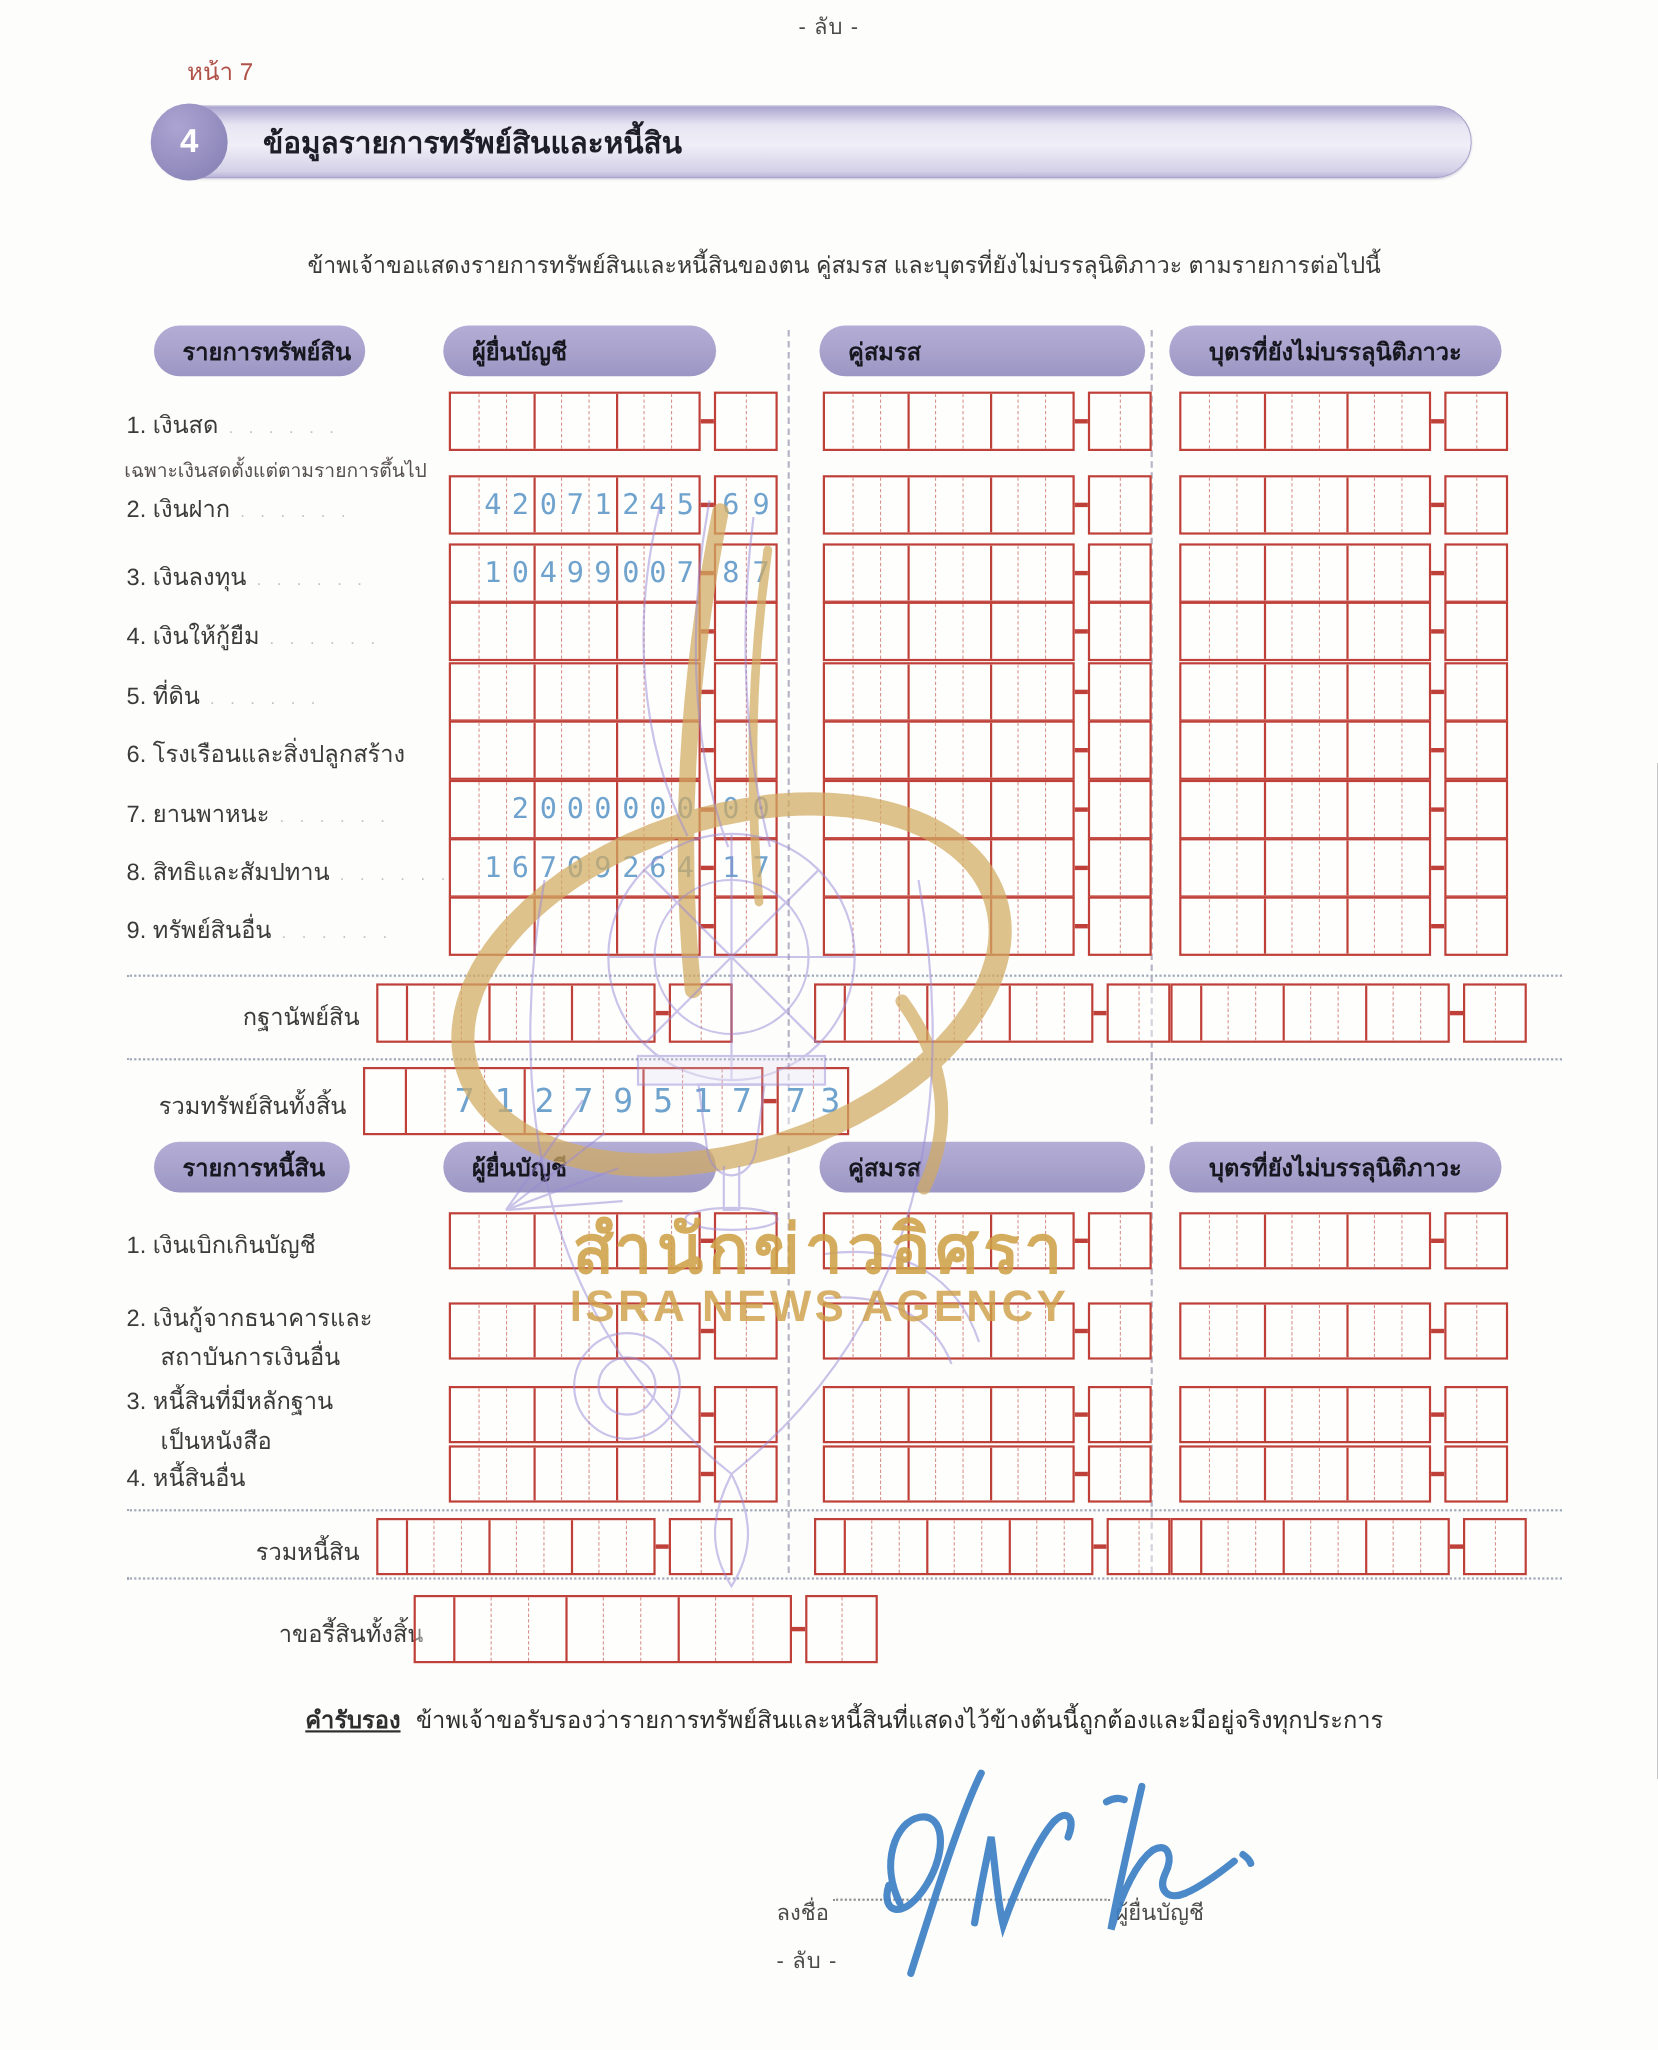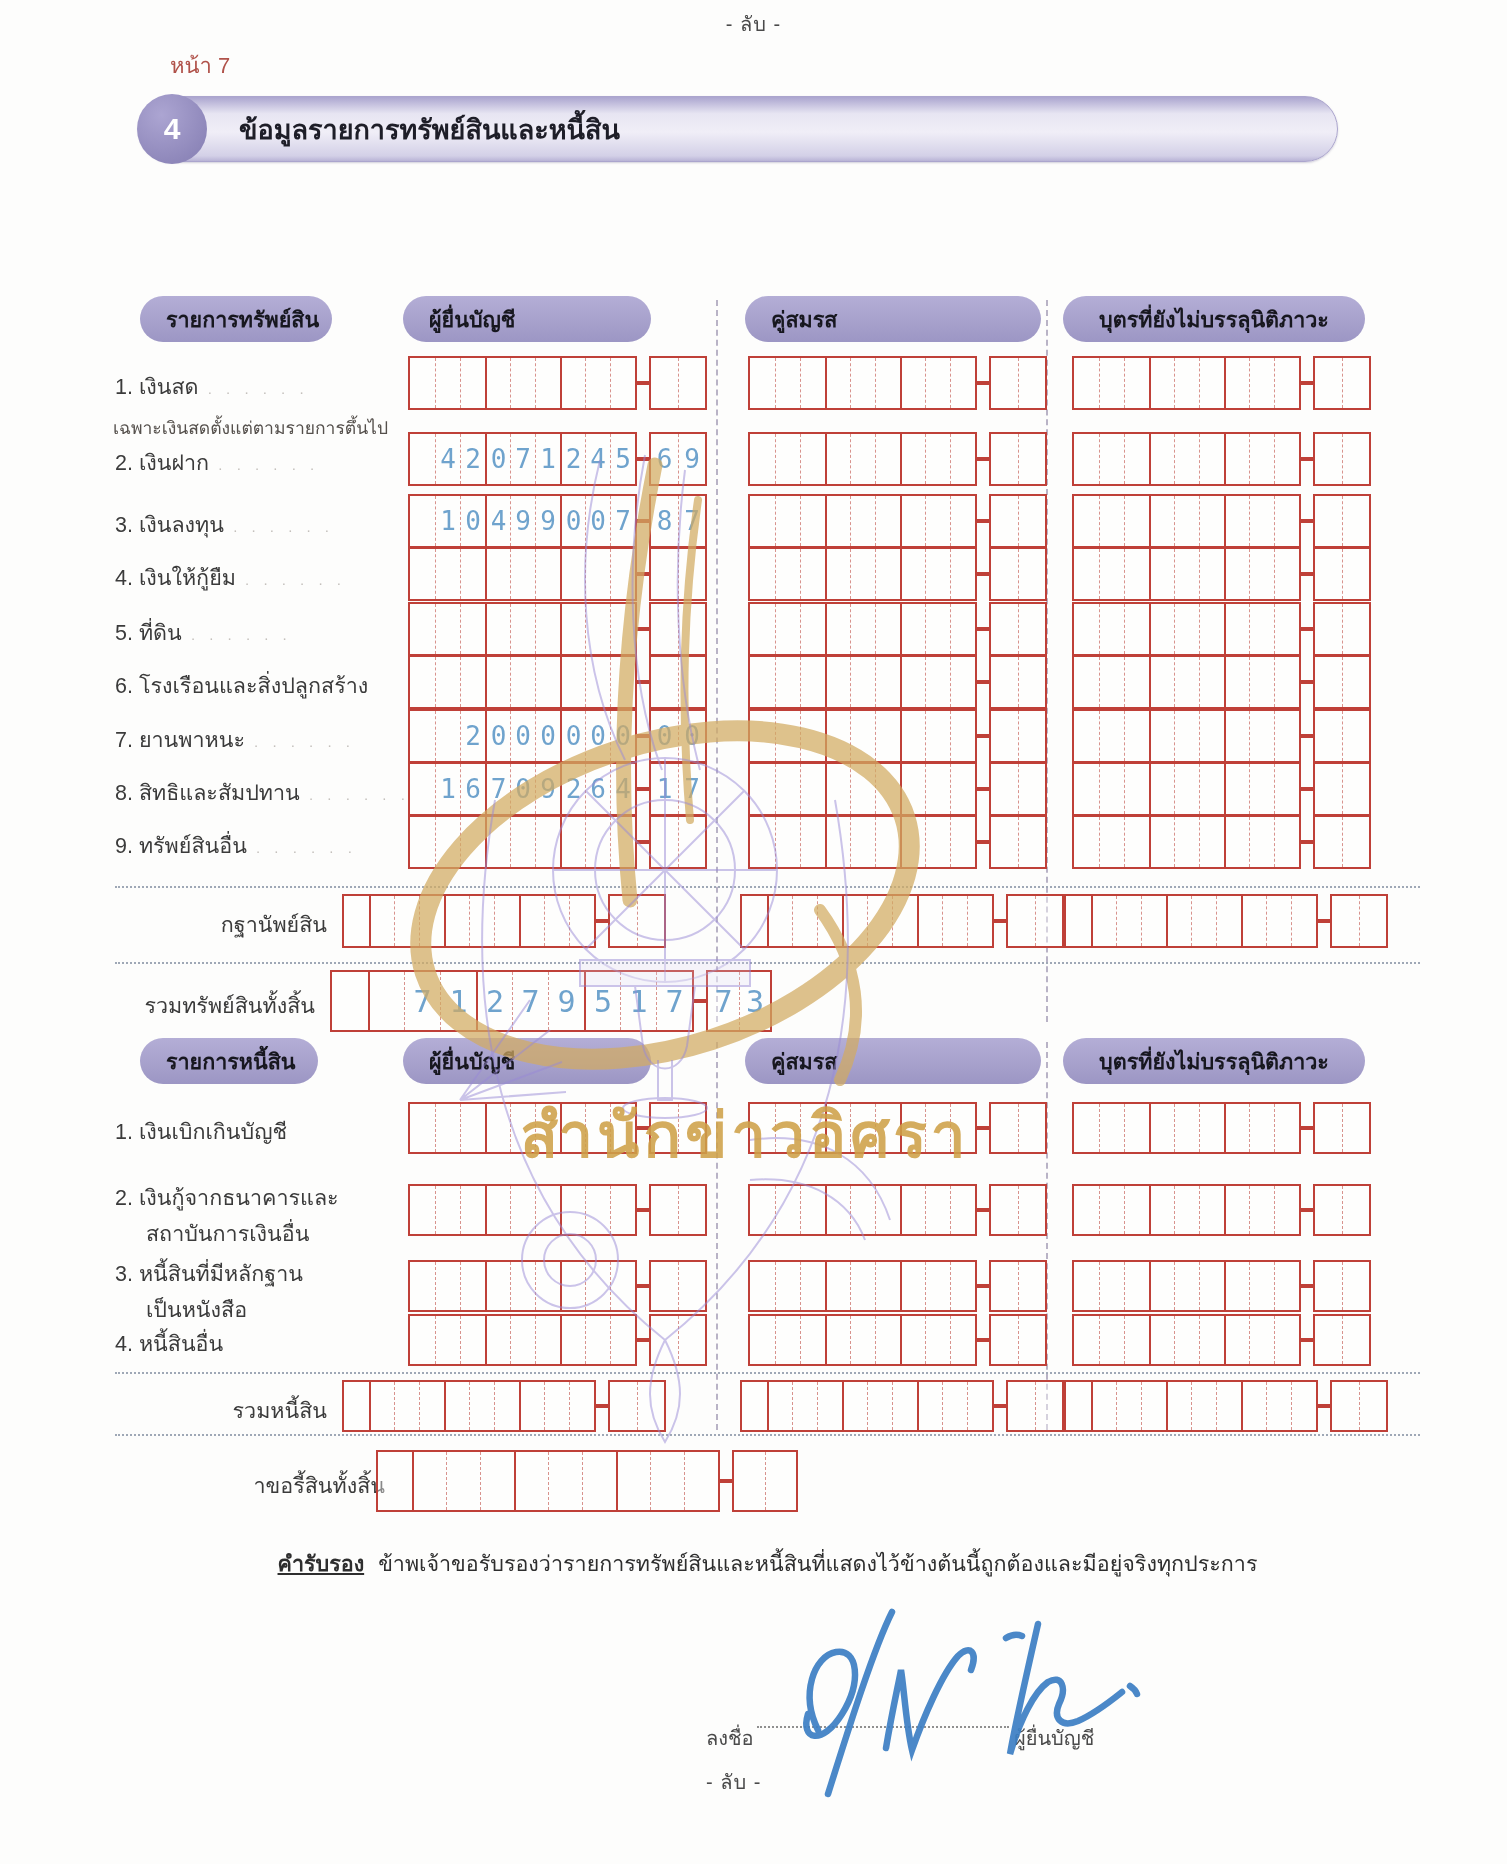--- a/index.html
+++ b/index.html
@@ -83,6 +83,7 @@
     <div id="section-title">ข้อมูลรายการทรัพย์สินและหนี้สิน</div>
   </div>
 
+  <div class="abs" id="intro">ข้าพเจ้าขอแสดงรายการทรัพย์สินและหนี้สินของตน  คู่สมรส  และบุตรที่ยังไม่บรรลุนิติภาวะ  ตามรายการต่อไปนี้</div>
 
   <div class="pill" style="left:140px;top:296px;width:192px;">รายการทรัพย์สิน</div>
   <div class="pill" style="left:403px;top:296px;width:248px;">ผู้ยื่นบัญชี</div>

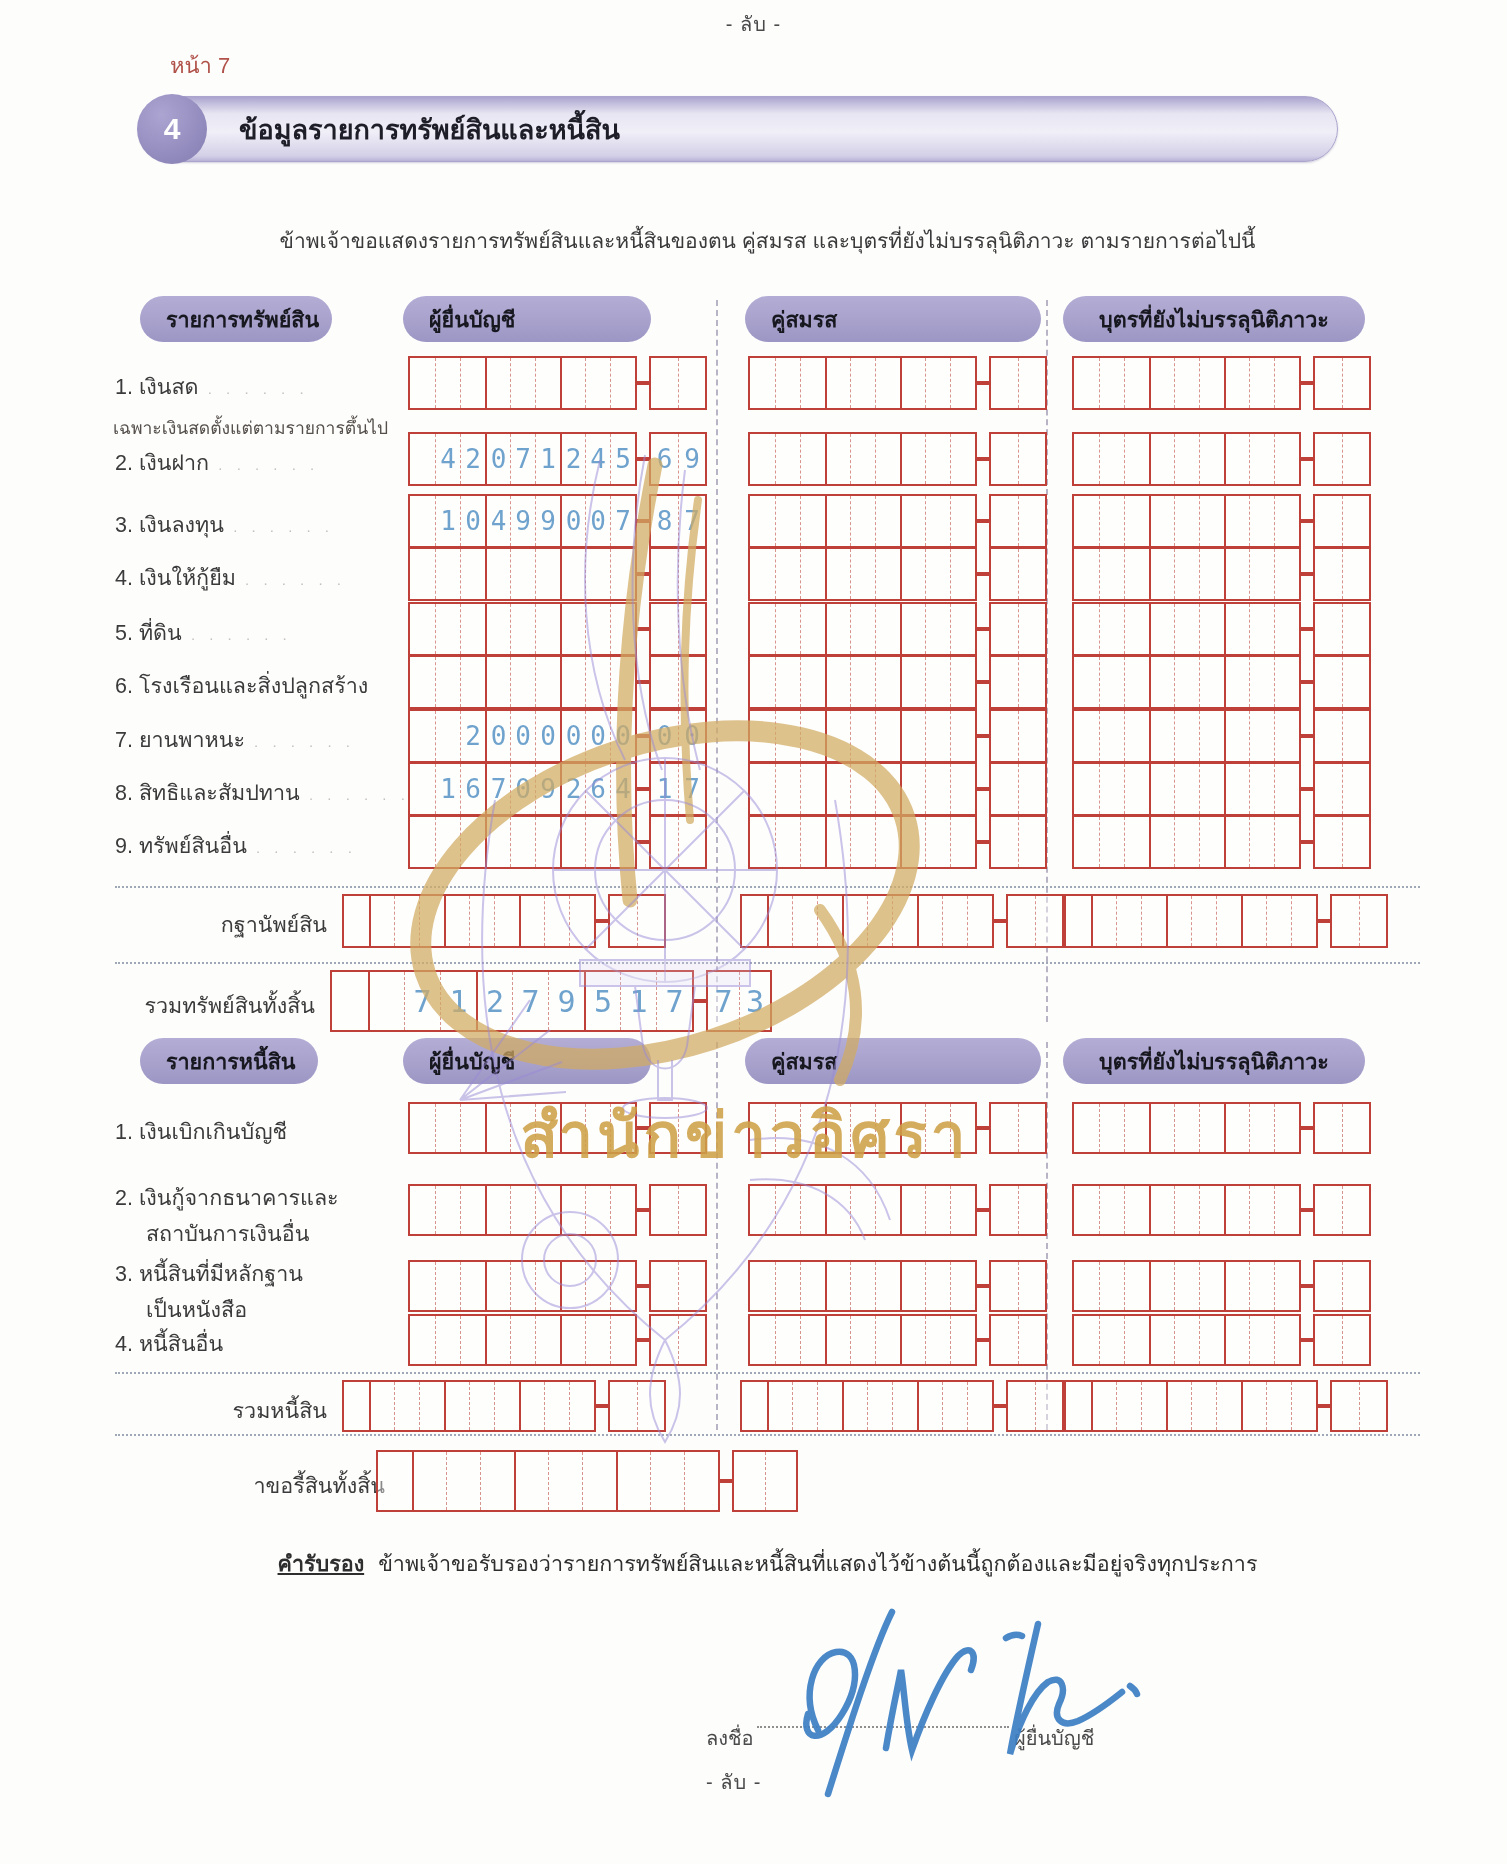--- a/index.html
+++ b/index.html
@@ -1010,6 +1010,7 @@
       </g>
     </svg>
     <div class="wm-text" id="wm-thai">สำนักข่าวอิศรา</div>
+    <div class="wm-text" id="wm-en">ISRA NEWS AGENCY</div>
   </div>
 
   <div class="abs" id="cert">

